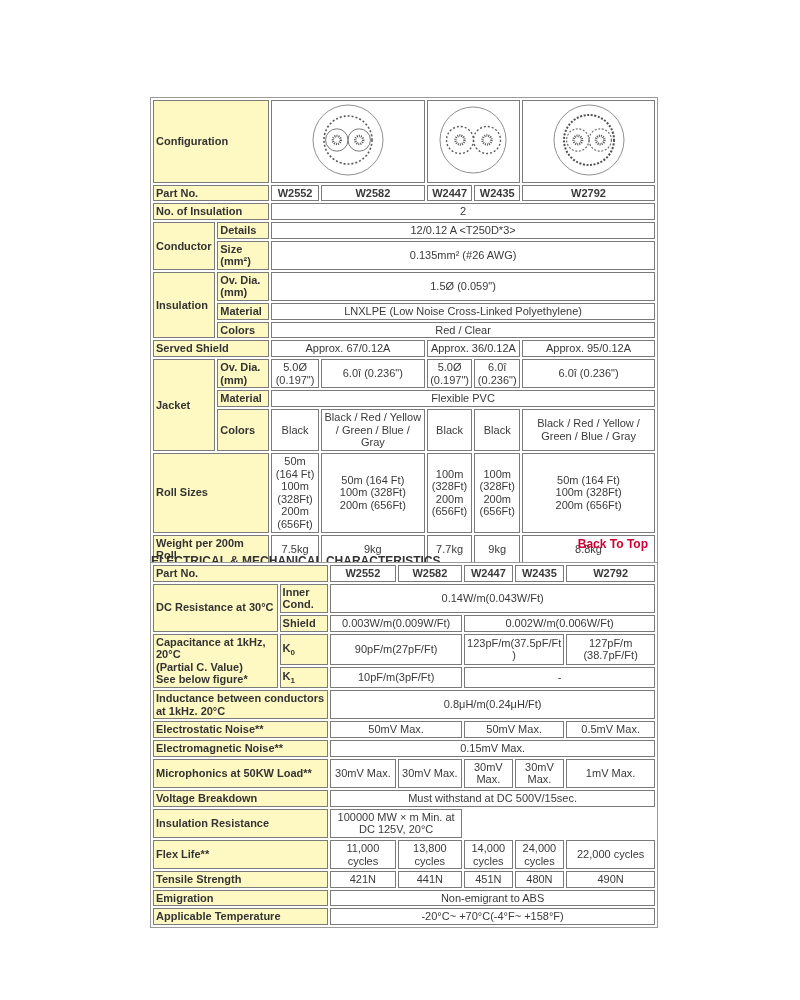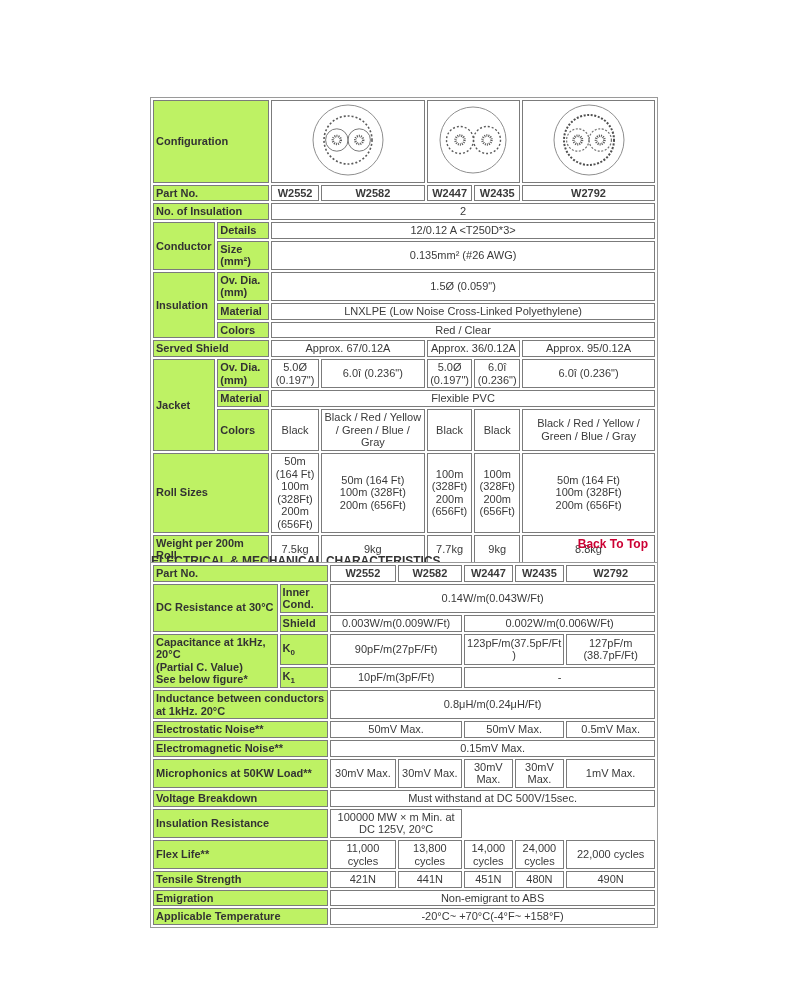--- a/index.html
+++ b/index.html
@@ -18,7 +18,7 @@
     border:1px solid #7b7b7b;padding:1px 2px;font-size:11px;line-height:1.15;
     vertical-align:middle;overflow:hidden;word-wrap:break-word;
   }
-  td.lbl{background:#bef264;font-weight:bold;text-align:left;color:#333;margin-left:28px;}
+  td.lbl{background:#fef9c3;font-weight:bold;text-align:left;color:#333;margin-left:28px;}
   td.val{background:#ffffff;text-align:center;color:#3a3a3a;}
   td.bold{font-weight:bold;text-align:center;}
   td.empty{border:none;background:transparent;}

